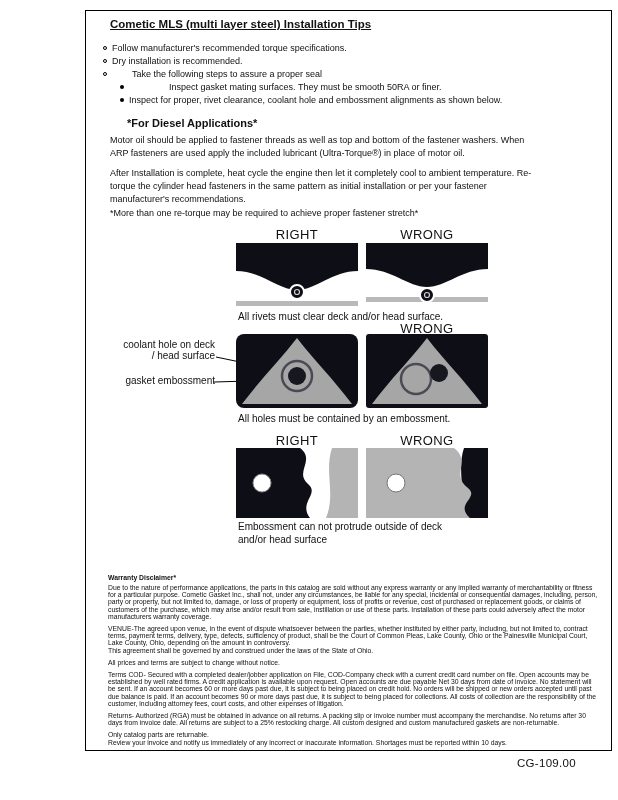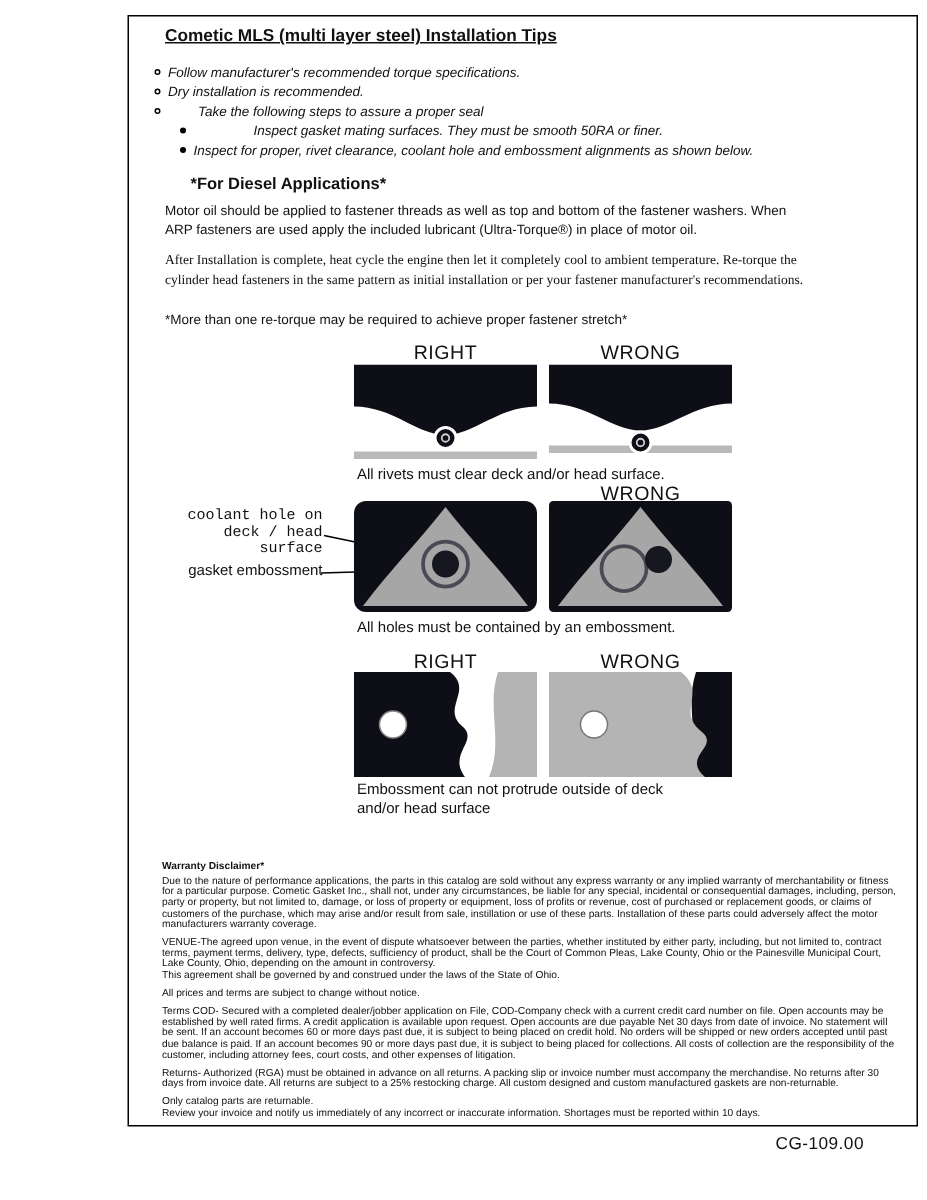--- a/index.html
+++ b/index.html
@@ -10,7 +10,7 @@
   .frame { border:1px solid #000; }
   .title { font-size:11.5px; font-weight:bold; text-decoration:underline; white-space:nowrap; }
   .body-text { font-size:9px; line-height:13px; }
-  .bullet-row { display:flex; align-items:flex-start;font-style:italic; }
+  .bullet-row { display:flex; align-items:flex-start; }
   .marker-hollow { width:4px; height:4px; border:1px solid #000; border-radius:50%; margin:4px 5px 0 0; flex:none; }
   .marker-solid { width:4px; height:4px; background:#000; border-radius:50%; margin:4px 5px 0 0; flex:none; }
   .heading { font-size:11px; font-weight:bold; white-space:nowrap; }

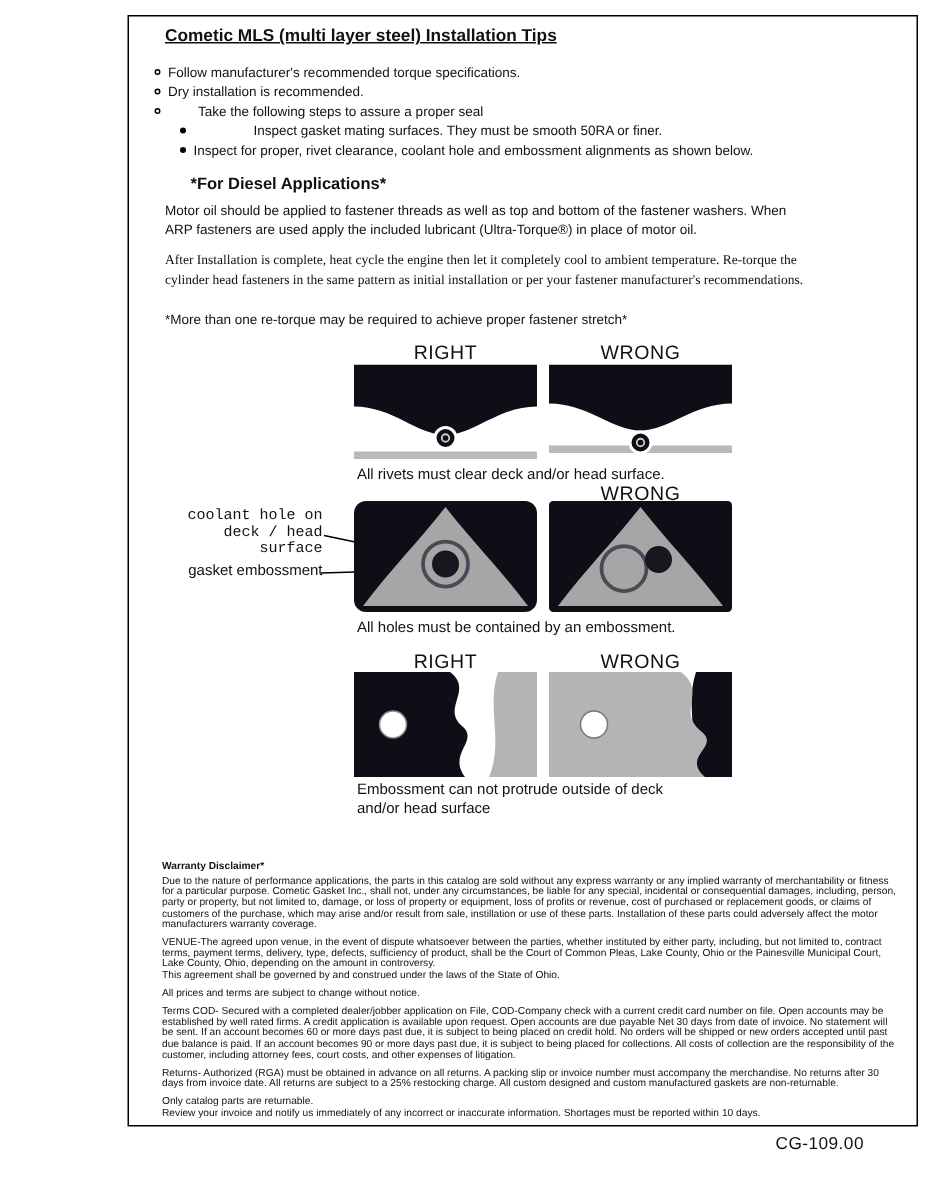--- a/index.html
+++ b/index.html
@@ -60,7 +60,7 @@
 
   <div class="abs heading" style="left:127px; top:117px;">*For Diesel Applications*</div>
   <div class="abs para" style="left:110px; top:134px;">Motor oil should be applied to fastener threads as well as top and bottom of the fastener washers. When ARP fasteners are used apply the included lubricant (Ultra-Torque®) in place of motor oil.</div>
-  <div class="abs para" style="left:110px; top:167px;font-family:Liberation Serif, serif;">After Installation is complete, heat cycle the engine then let it completely cool to ambient temperature. Re-torque the cylinder head fasteners in the same pattern as initial installation or per your fastener manufacturer's recommendations.</div>
+  <div class="abs para" style="left:110px; top:167px;">After Installation is complete, heat cycle the engine then let it completely cool to ambient temperature. Re-torque the cylinder head fasteners in the same pattern as initial installation or per your fastener manufacturer's recommendations.</div>
   <div class="abs note" style="left:110px; top:208px;">*More than one re-torque may be required to achieve proper fastener stretch*</div>
 
   <div class="abs rw-label" style="left:236px; top:227px;">RIGHT</div>

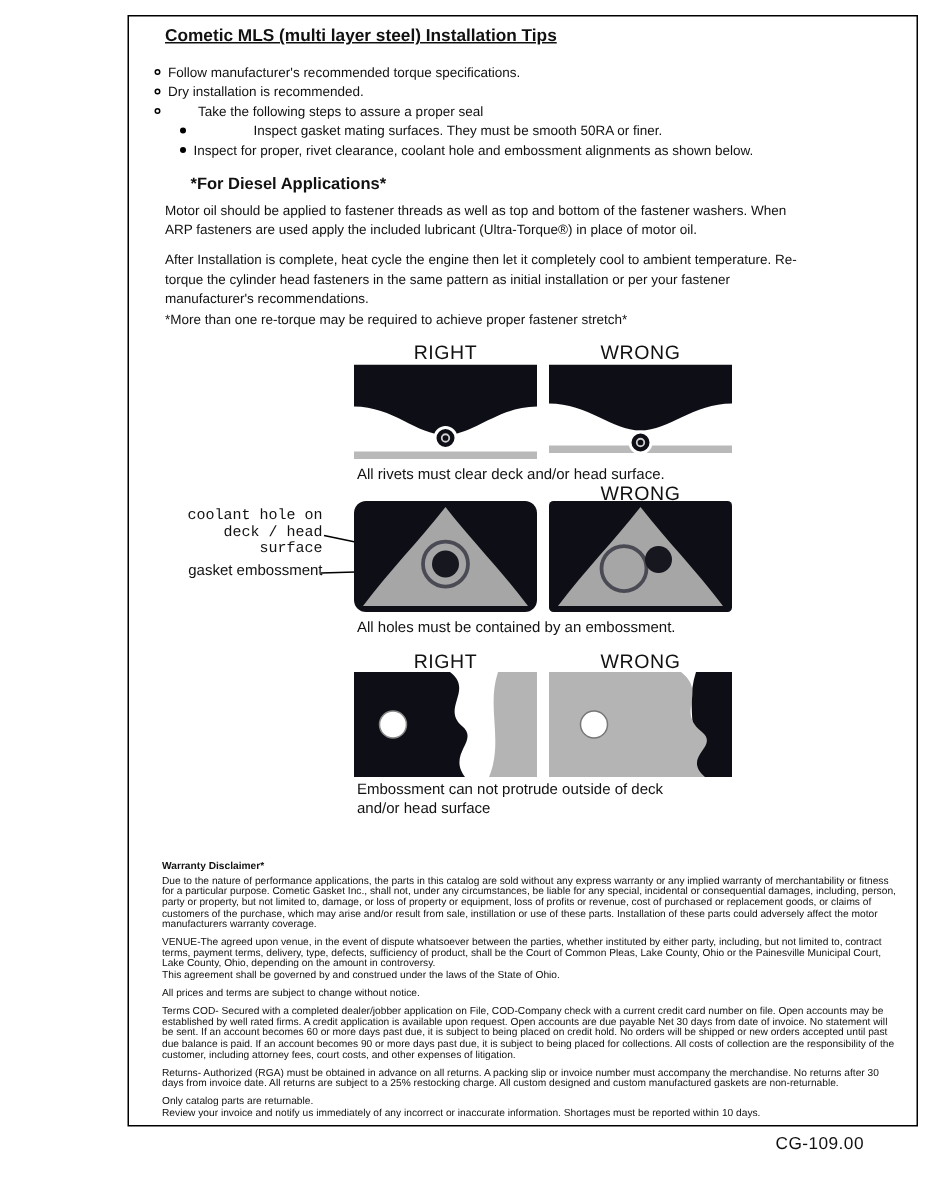--- a/index.html
+++ b/index.html
@@ -86,7 +86,7 @@
 
   <div class="abs rw-label" style="left:366px; top:321px;">WRONG</div>
 
-  <div class="abs callout" style="left:118px; top:339px;font-family:Liberation Mono, monospace;">coolant hole on deck / head surface</div>
+  <div class="abs callout" style="left:118px; top:339px;">coolant hole on deck / head surface</div>
   <div class="abs callout" style="left:118px; top:375px;">gasket embossment</div>
 
   <svg class="abs" style="left:210px; top:350px;" width="100" height="40" viewBox="0 0 100 40">

